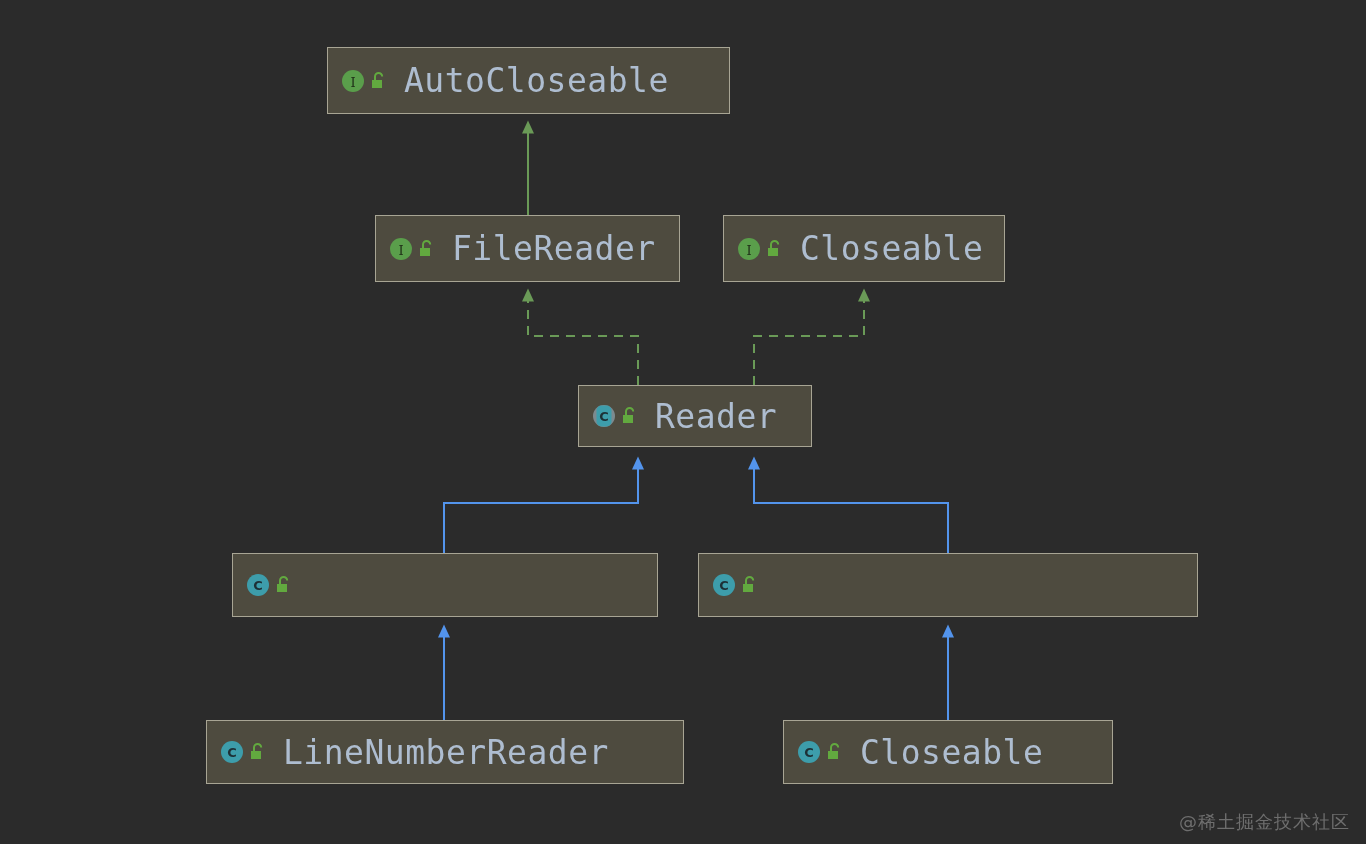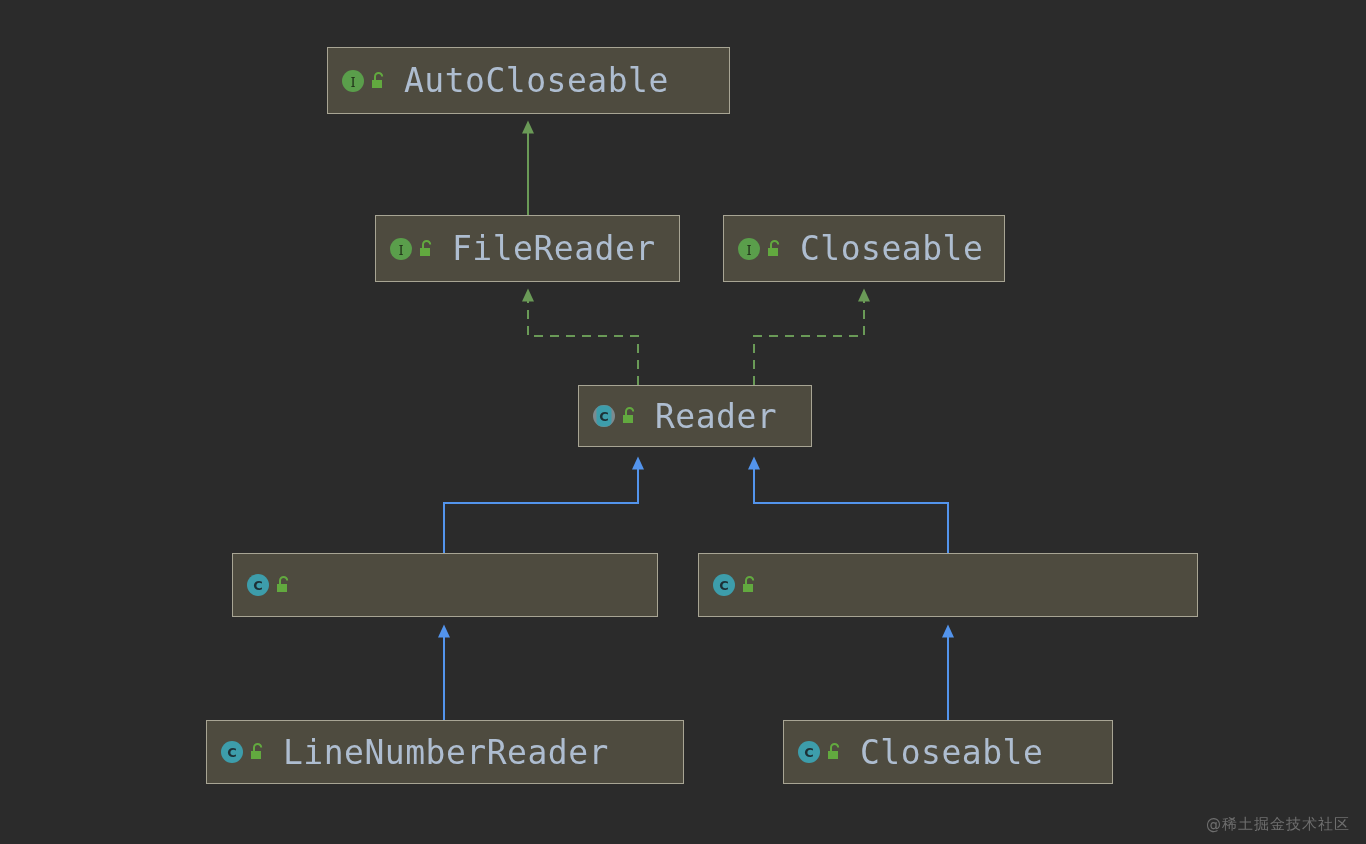--- a/index.html
+++ b/index.html
@@ -64,7 +64,7 @@
     right: 16px;
     bottom: 10px;
     color: #6e6e6e;
-    font-size: 15px;
+    font-size: 18px;
     font-family: "DejaVu Sans", "Liberation Sans", sans-serif;
     letter-spacing: 1px;
   }

